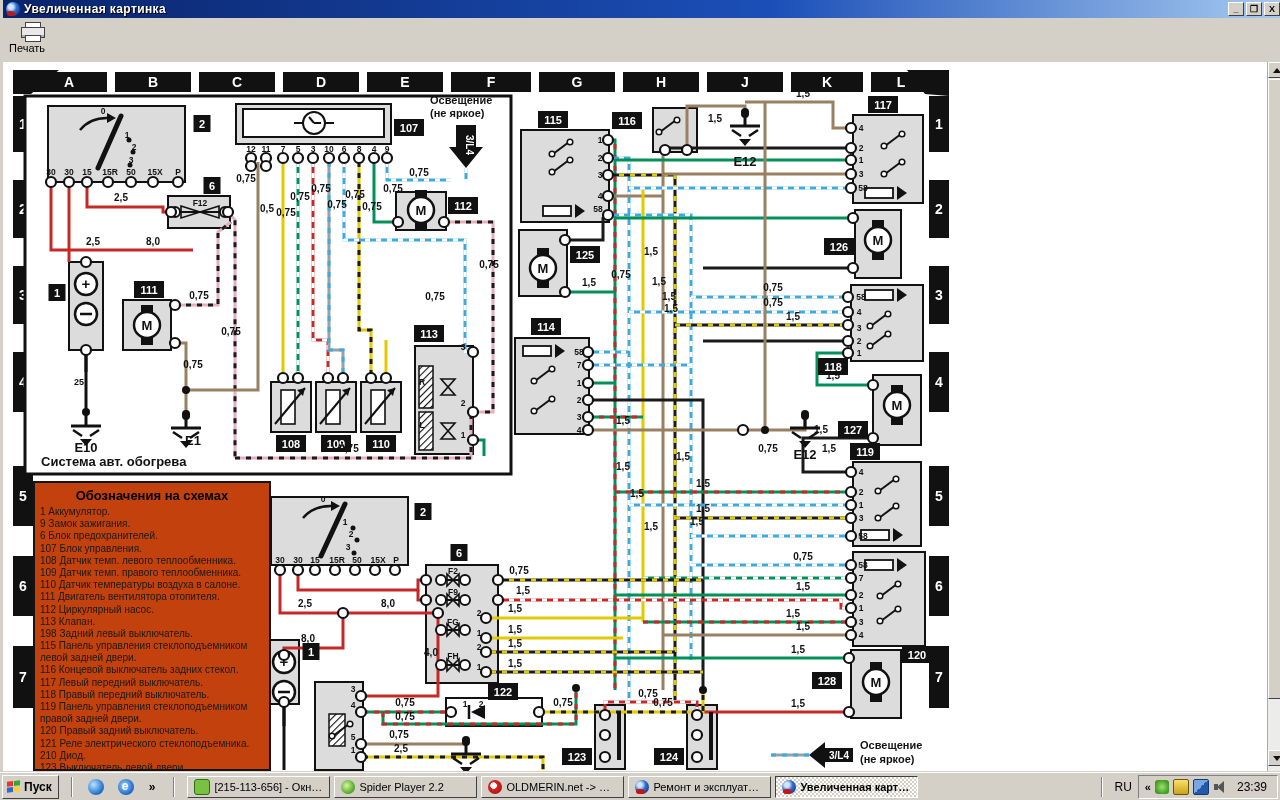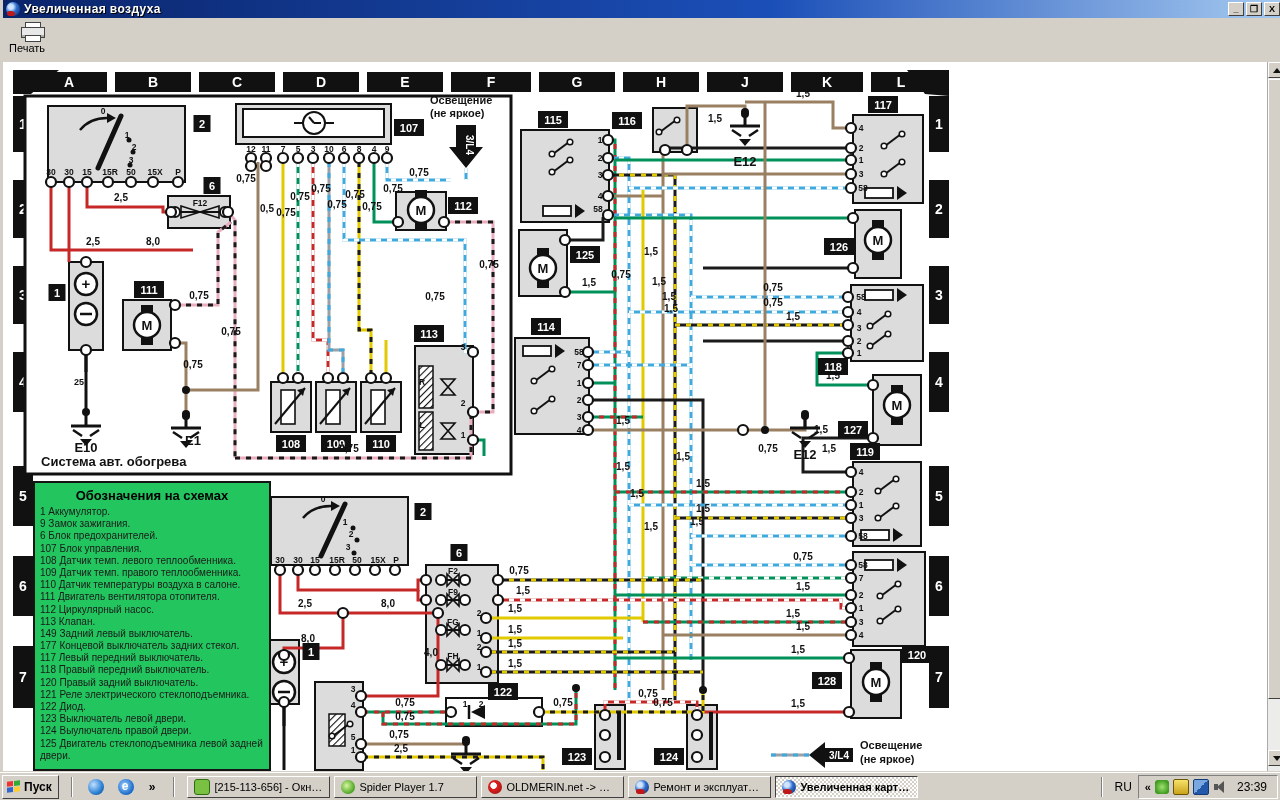--- a/index.html
+++ b/index.html
@@ -92,7 +92,7 @@
 <div class="window">
   <div class="titlebar">
     <div class="title-icon"></div>
-    <div class="title-text">Увеличенная воздуха</div>
+    <div class="title-text">Увеличенная картинка</div>
     <div class="title-btns">
       <div class="tbtn">_</div>
       <div class="tbtn">❐</div>

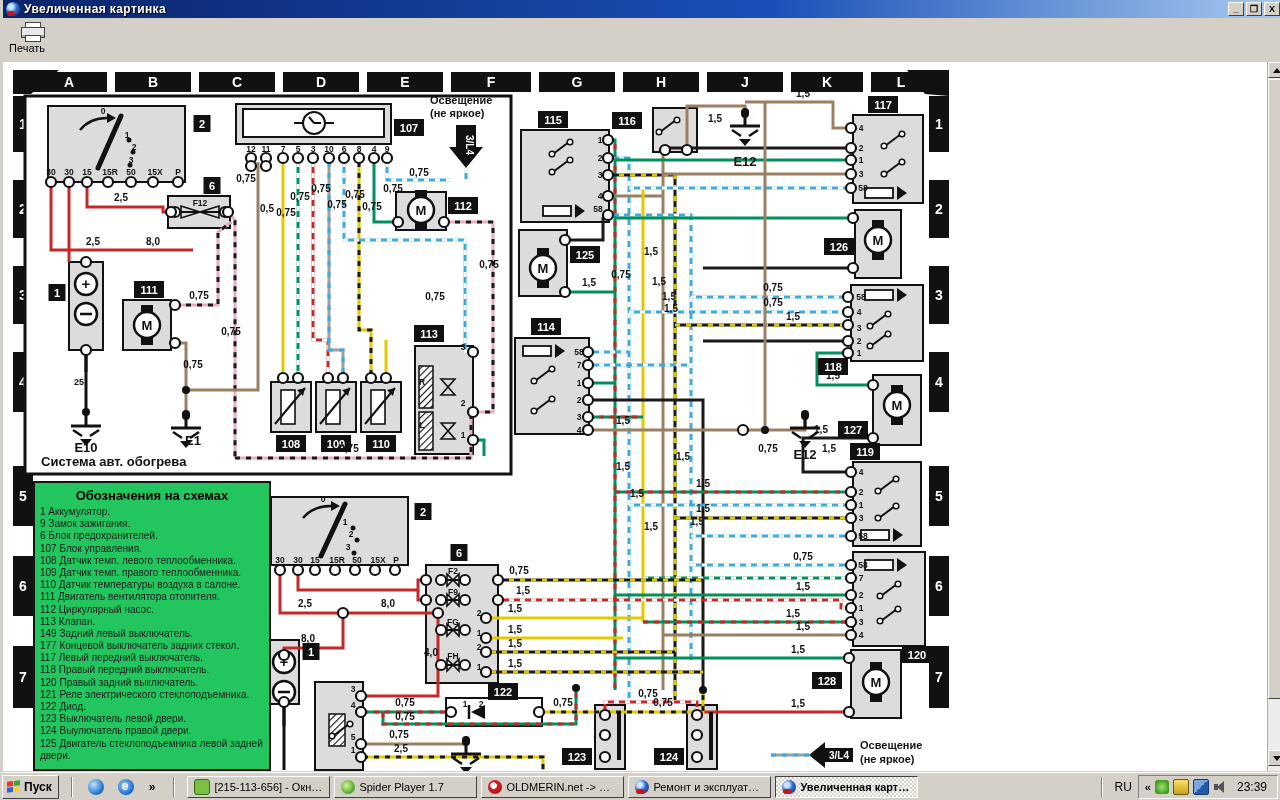--- a/index.html
+++ b/index.html
@@ -81,7 +81,7 @@
   .tico.spk:after{content:"";position:absolute;left:4px;top:1px;border-top:6px solid transparent;
     border-bottom:6px solid transparent;border-right:7px solid #555;}
   .tray-clock{font-size:12px;margin:0 4px 0 6px;}
-  .legend{position:absolute;left:30px;top:419px;width:238px;height:290px;background:#22c55e;
+  .legend{position:absolute;left:30px;top:419px;width:238px;height:290px;background:#c2410c;
     border:2px solid #141414;box-sizing:border-box;padding:3px 5px;overflow:hidden;}
   .legend-title{font-size:13px;font-weight:bold;text-align:center;margin:2px 0 3px;}
   .legend-item{font-size:10px;line-height:1.22;color:#1a1a1a;}

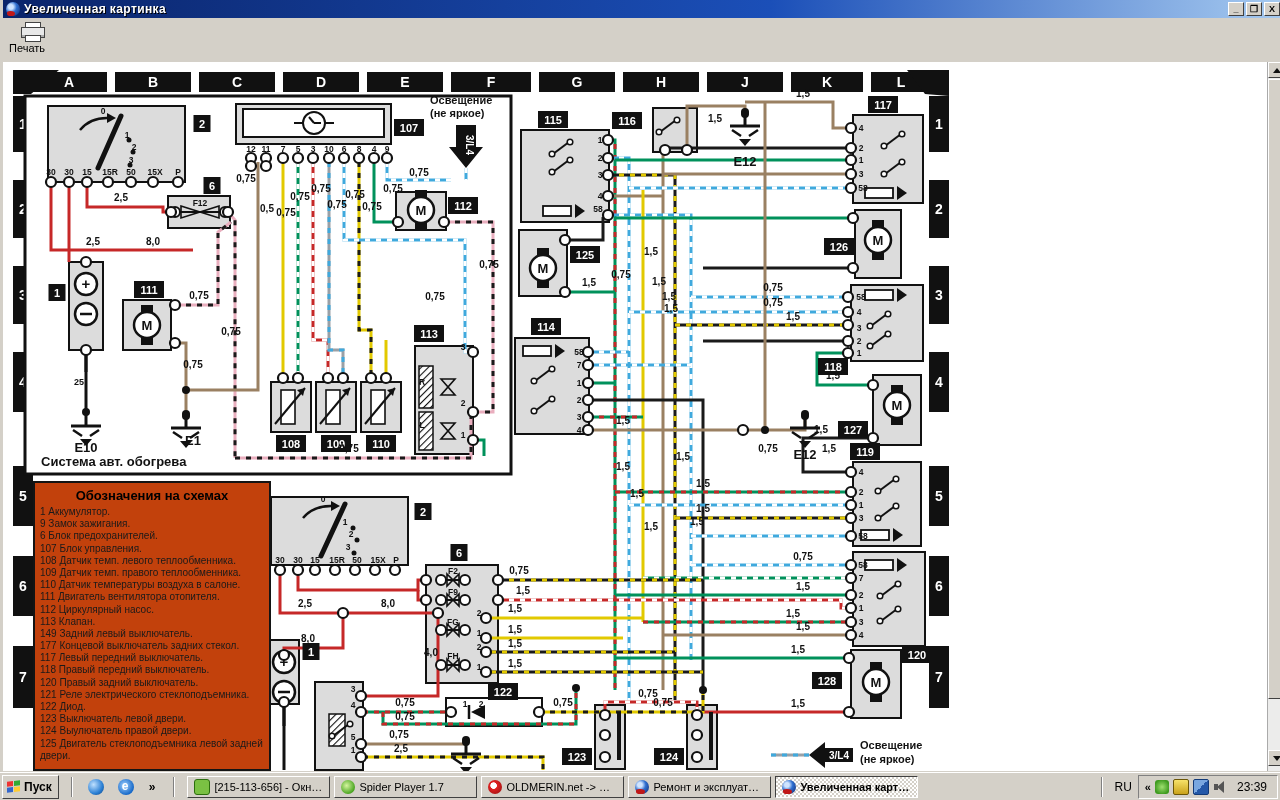--- a/index.html
+++ b/index.html
@@ -848,7 +848,7 @@
           <div class="legend-item">111 Двигатель вентилятора отопителя.</div>
           <div class="legend-item">112 Циркулярный насос.</div>
           <div class="legend-item">113 Клапан.</div>
-          <div class="legend-item">149 Задний левый выключатель.</div>
+          <div class="legend-item">198 Задний левый выключатель.</div>
           <div class="legend-item">177 Концевой выключатель задних стекол.</div>
           <div class="legend-item">117 Левый передний выключатель.</div>
           <div class="legend-item">118 Правый передний выключатель.</div>

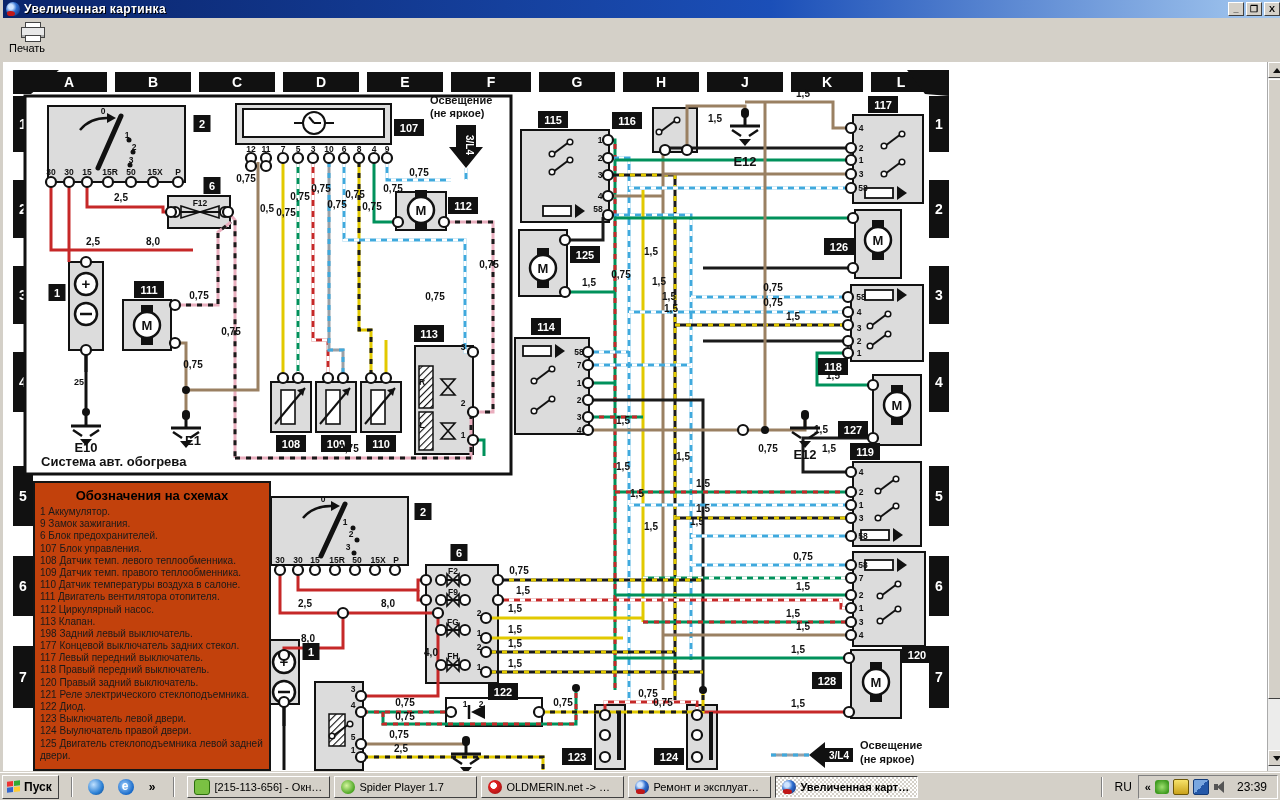--- a/index.html
+++ b/index.html
@@ -849,6 +849,7 @@
           <div class="legend-item">112 Циркулярный насос.</div>
           <div class="legend-item">113 Клапан.</div>
           <div class="legend-item">198 Задний левый выключатель.</div>
+          <div class="legend-item">115 Панель управления стеклоподъемником левой задней двери.</div>
           <div class="legend-item">177 Концевой выключатель задних стекол.</div>
           <div class="legend-item">117 Левый передний выключатель.</div>
           <div class="legend-item">118 Правый передний выключатель.</div>

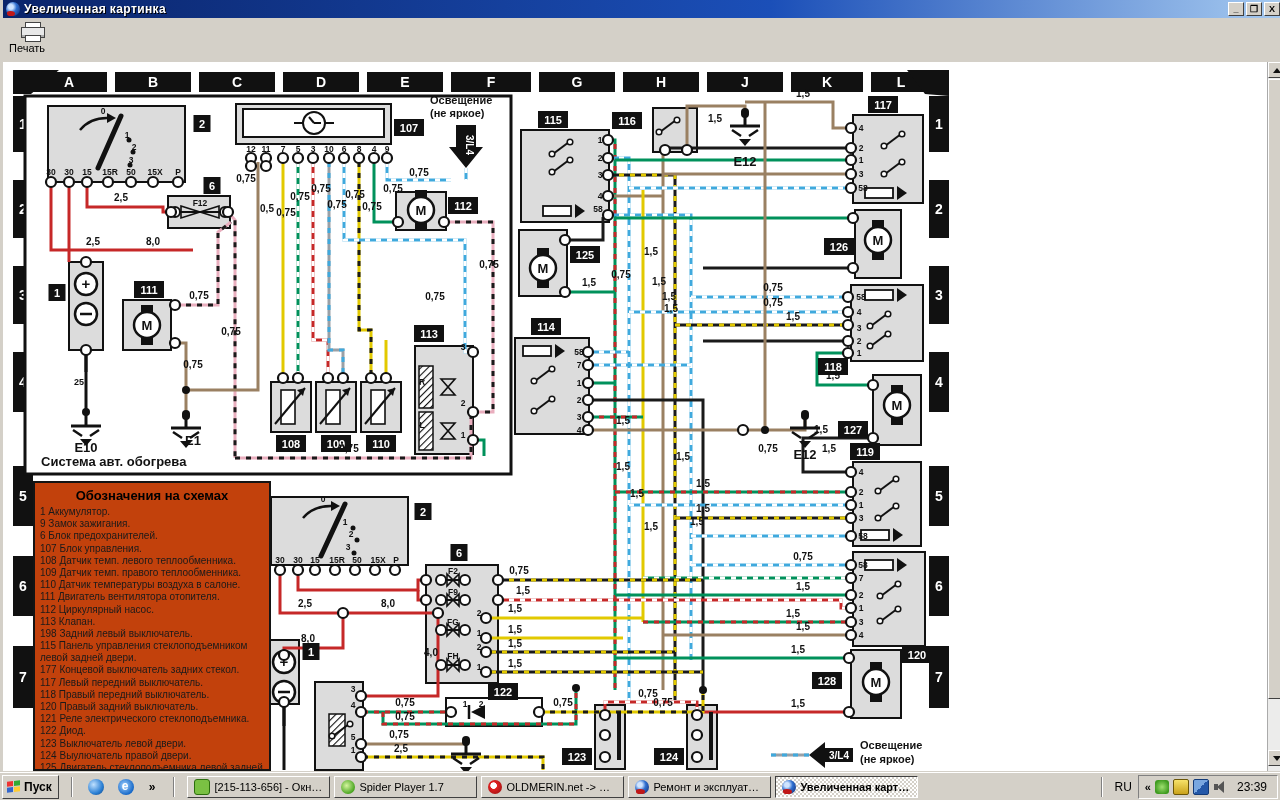--- a/index.html
+++ b/index.html
@@ -850,7 +850,7 @@
           <div class="legend-item">113 Клапан.</div>
           <div class="legend-item">198 Задний левый выключатель.</div>
           <div class="legend-item">115 Панель управления стеклоподъемником левой задней двери.</div>
-          <div class="legend-item">177 Концевой выключатель задних стекол.</div>
+          <div class="legend-item">116 Концевой выключатель задних стекол.</div>
           <div class="legend-item">117 Левый передний выключатель.</div>
           <div class="legend-item">118 Правый передний выключатель.</div>
           <div class="legend-item">120 Правый задний выключатель.</div>

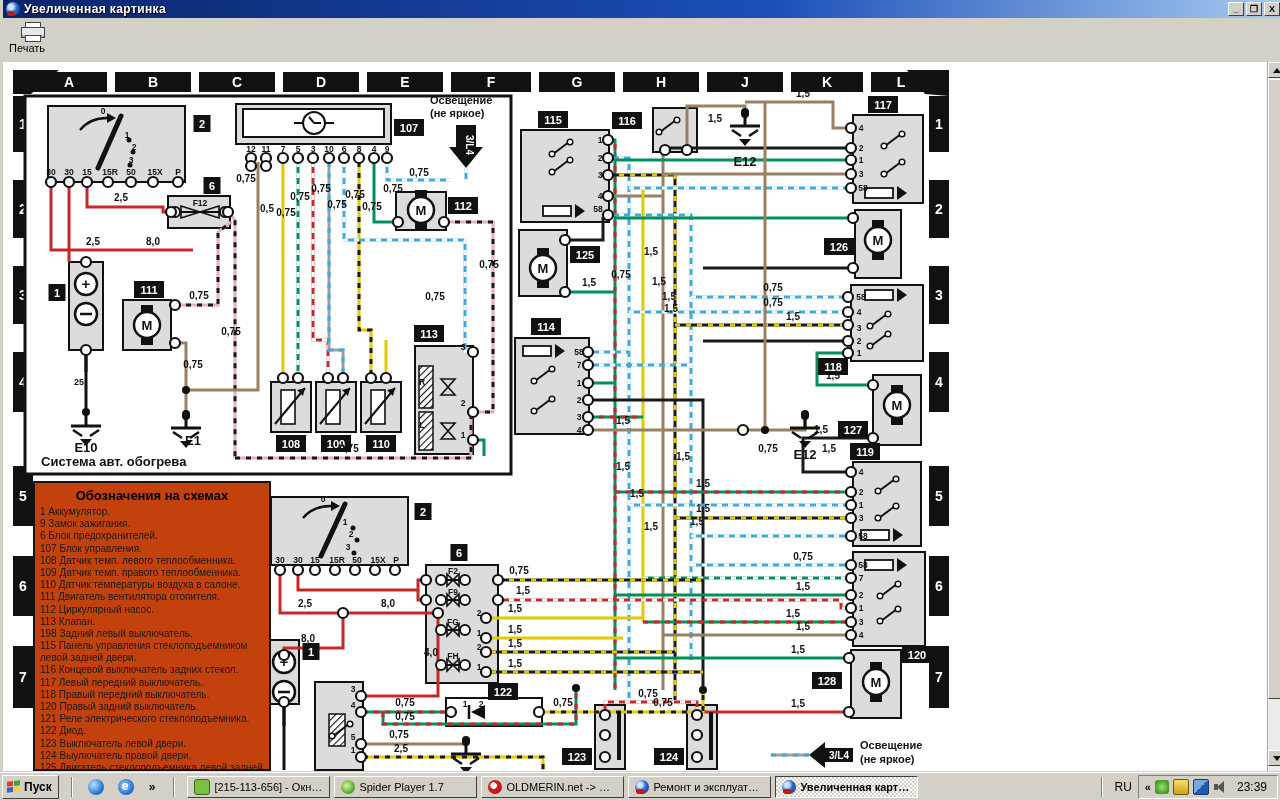--- a/index.html
+++ b/index.html
@@ -853,6 +853,7 @@
           <div class="legend-item">116 Концевой выключатель задних стекол.</div>
           <div class="legend-item">117 Левый передний выключатель.</div>
           <div class="legend-item">118 Правый передний выключатель.</div>
+          <div class="legend-item">119 Панель управления стеклоподъемником правой задней двери.</div>
           <div class="legend-item">120 Правый задний выключатель.</div>
           <div class="legend-item">121 Реле электрического стеклоподъемника.</div>
           <div class="legend-item">122 Диод.</div>

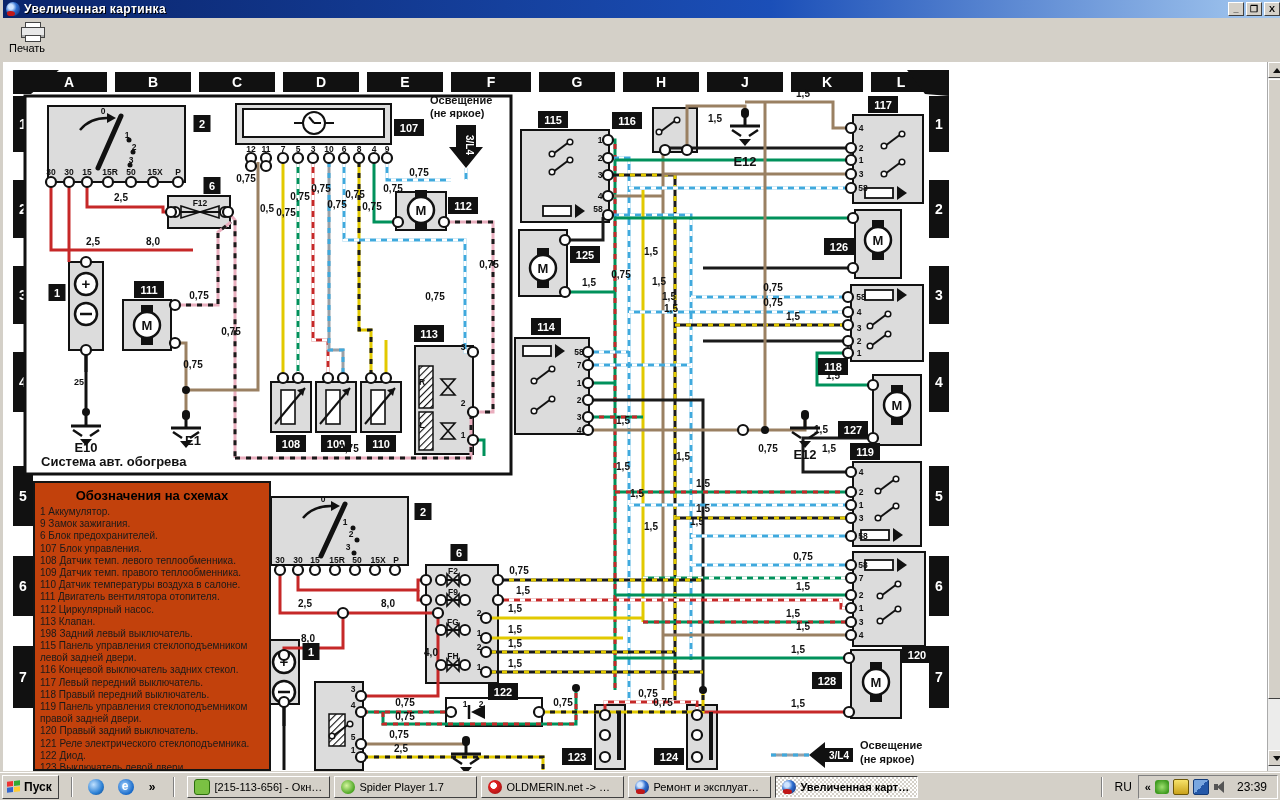--- a/index.html
+++ b/index.html
@@ -856,7 +856,7 @@
           <div class="legend-item">119 Панель управления стеклоподъемником правой задней двери.</div>
           <div class="legend-item">120 Правый задний выключатель.</div>
           <div class="legend-item">121 Реле электрического стеклоподъемника.</div>
-          <div class="legend-item">122 Диод.</div>
+          <div class="legend-item">210 Диод.</div>
           <div class="legend-item">123 Выключатель левой двери.</div>
           <div class="legend-item">124 Выулючатель правой двери.</div>
           <div class="legend-item">125 Двигатель стеклоподъемника левой задней двери.</div>

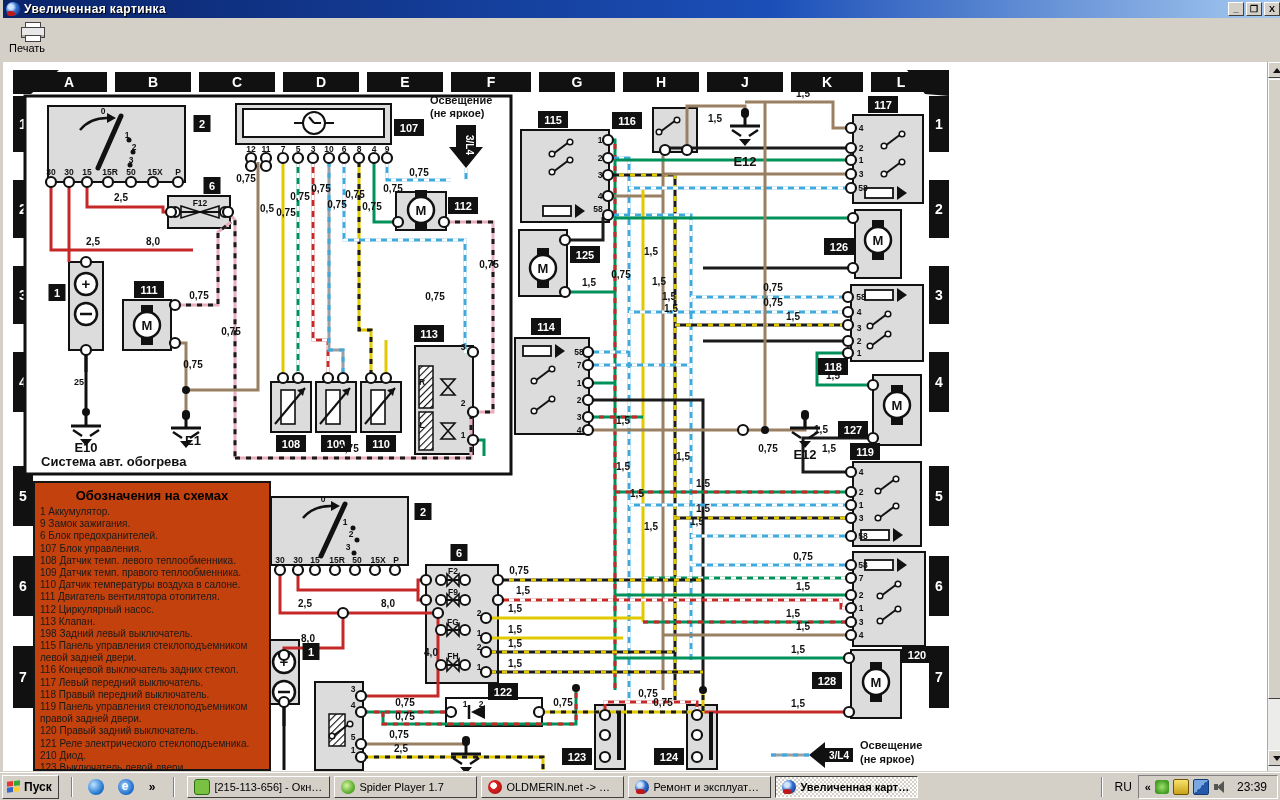--- a/index.html
+++ b/index.html
@@ -897,7 +897,7 @@
       </div>
       <div class="taskbtn">
         <span class="ticon spider"></span>
-        <span class="tb-label">Spider Player 1.7</span>
+        <span class="tb-label">Spider Player 2.2</span>
       </div>
       <div class="taskbtn">
         <span class="ticon opera"></span>

